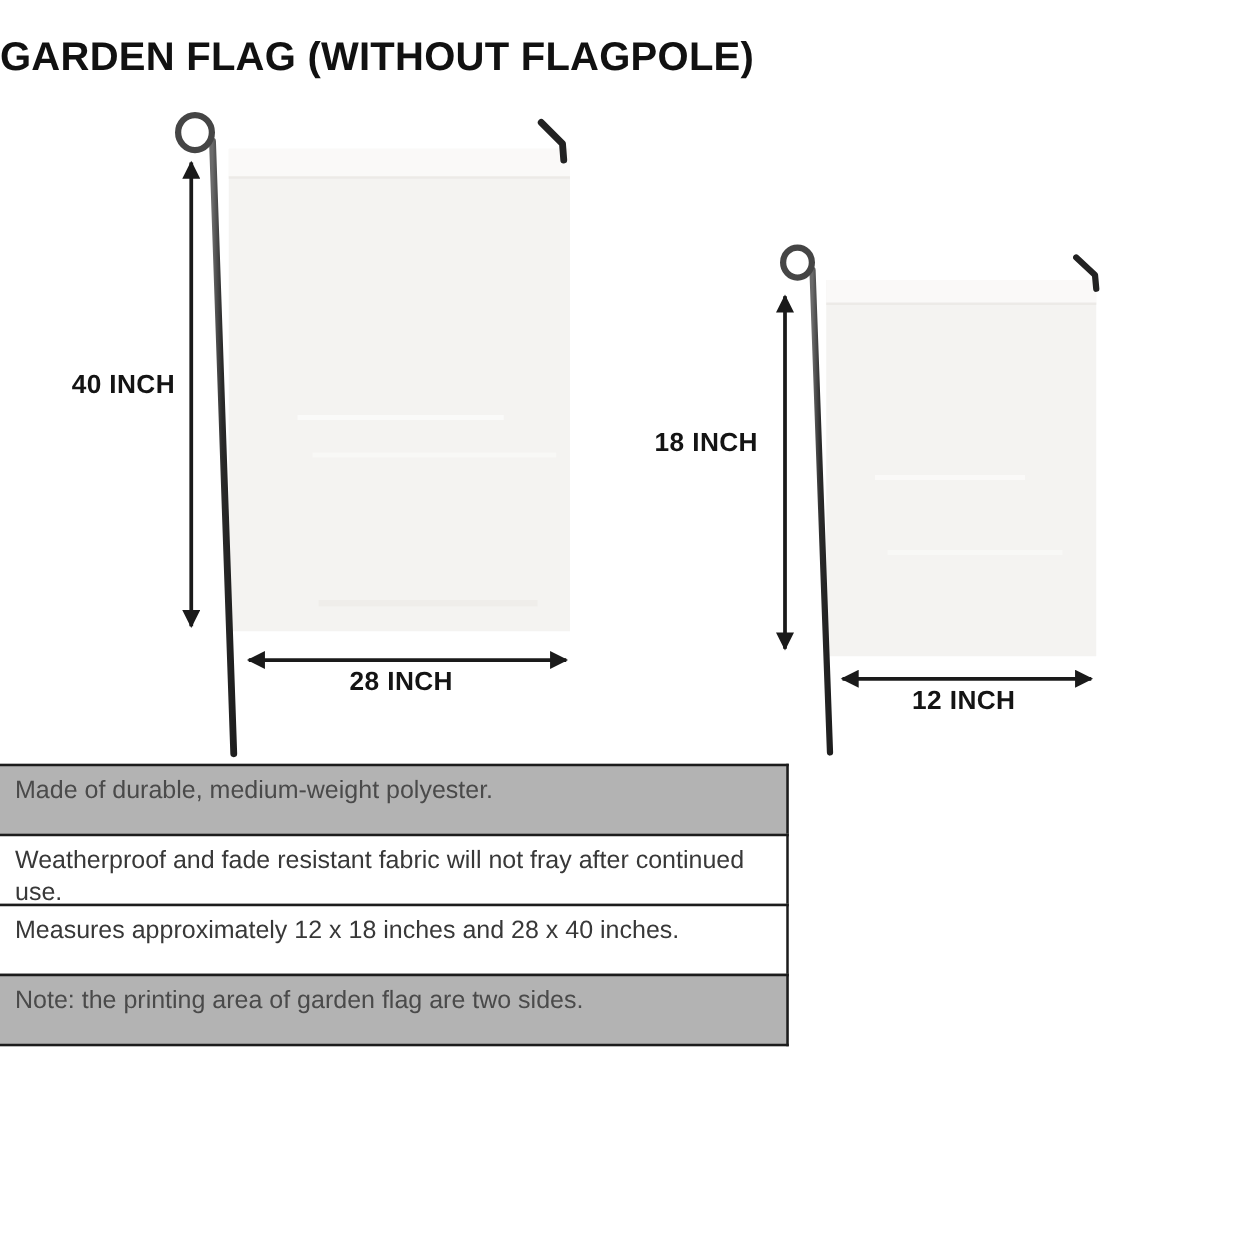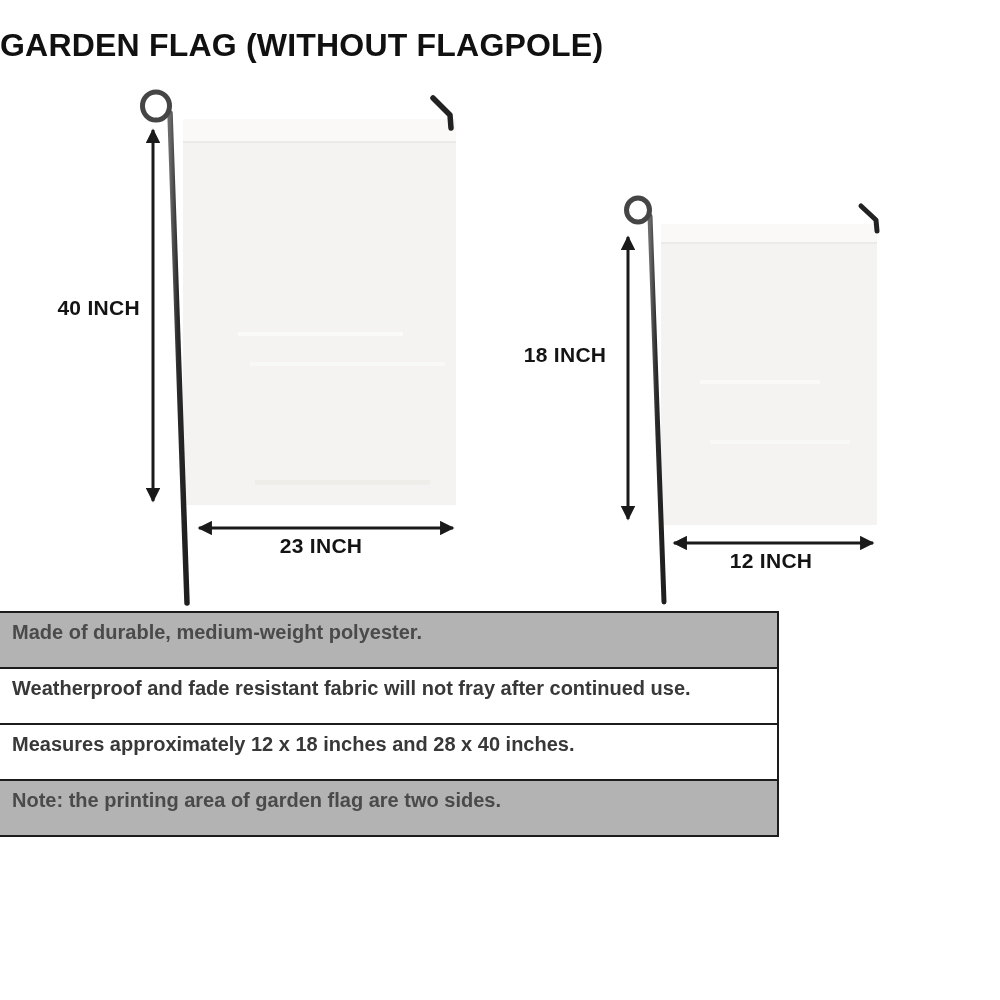--- a/index.html
+++ b/index.html
@@ -127,7 +127,7 @@
   </svg>
 
   <div class="dim-label" id="label-40">40 INCH</div>
-  <div class="dim-label" id="label-28">23 INCH</div>
+  <div class="dim-label" id="label-28">28 INCH</div>
   <div class="dim-label" id="label-18">18 INCH</div>
   <div class="dim-label" id="label-12">12 INCH</div>
 

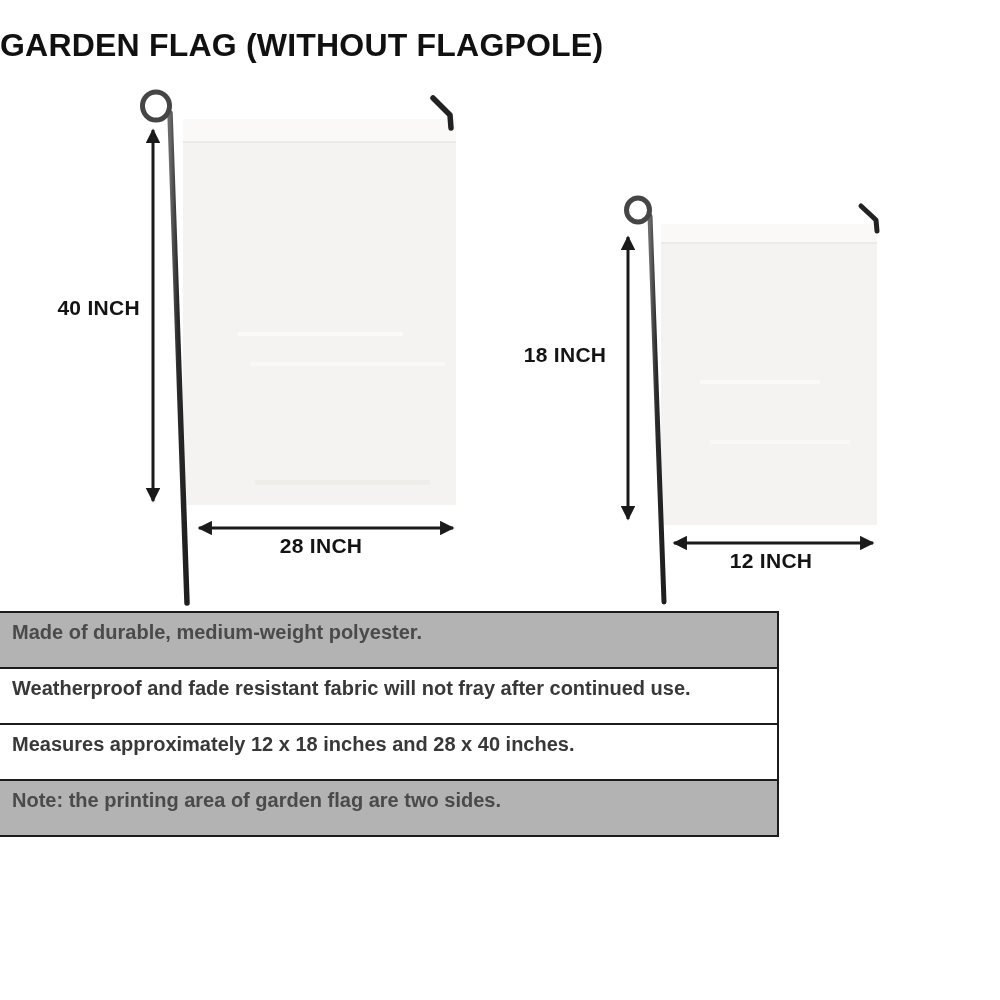--- a/index.html
+++ b/index.html
@@ -61,8 +61,7 @@
     position: absolute;
     top: 611px;
     left: 0;
-    width: 779px;
-    font-weight: bold;
+    width: 631px;
   }
   .spec-row {
     box-sizing: border-box;

